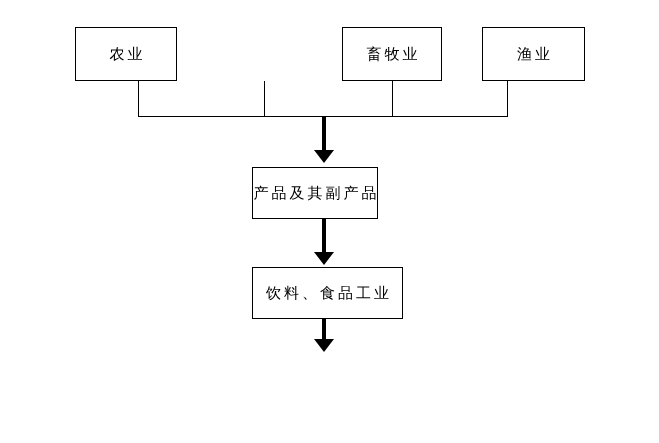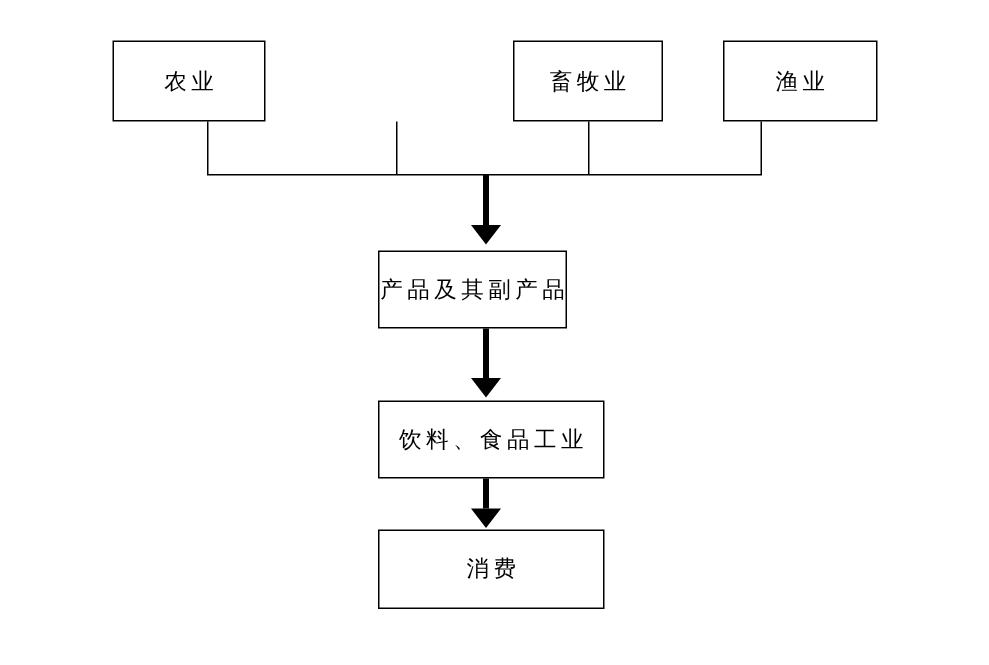--- a/index.html
+++ b/index.html
@@ -97,9 +97,6 @@
   <div class="arrow-stem" style="left:322px; top:319px; height:20px;"></div>
   <div class="arrow-head" style="left:314px; top:339px;"></div>
 
-  <div class="node" style="left:252px; top:353px; width:151px; height:53px;">
-    <span class="label">消费</span>
-  </div>
 
 </div>
 

